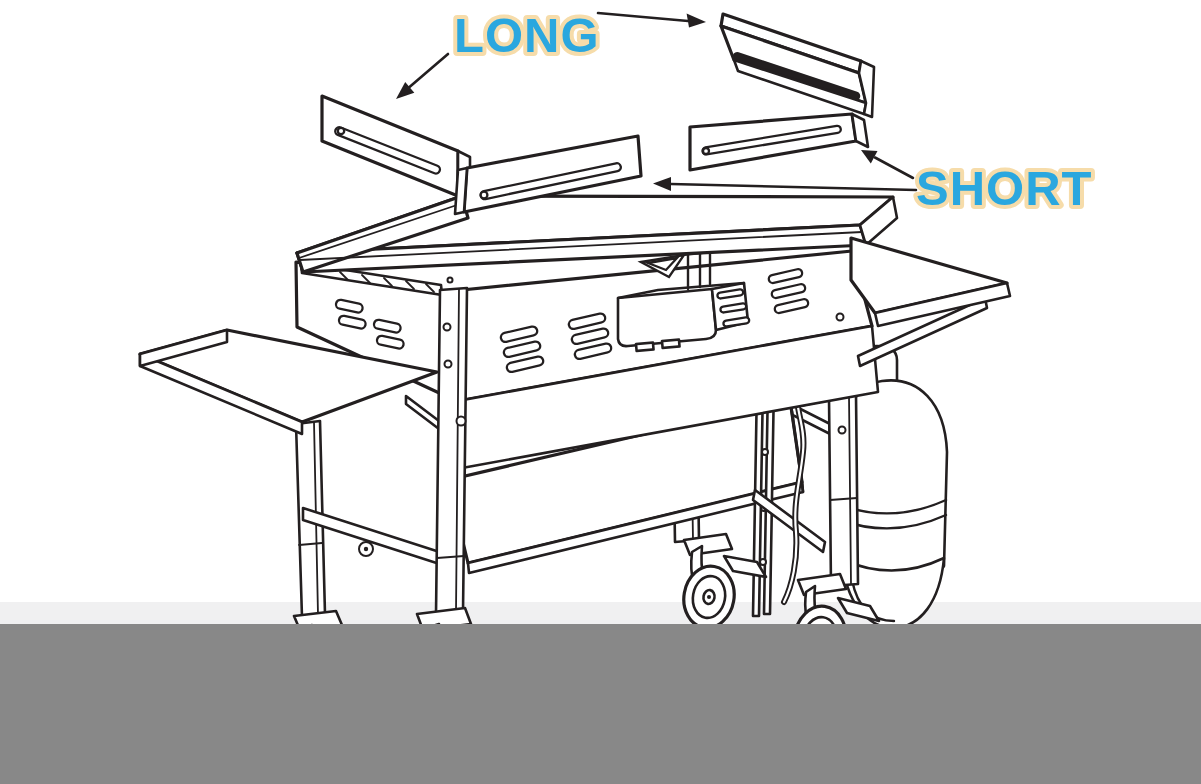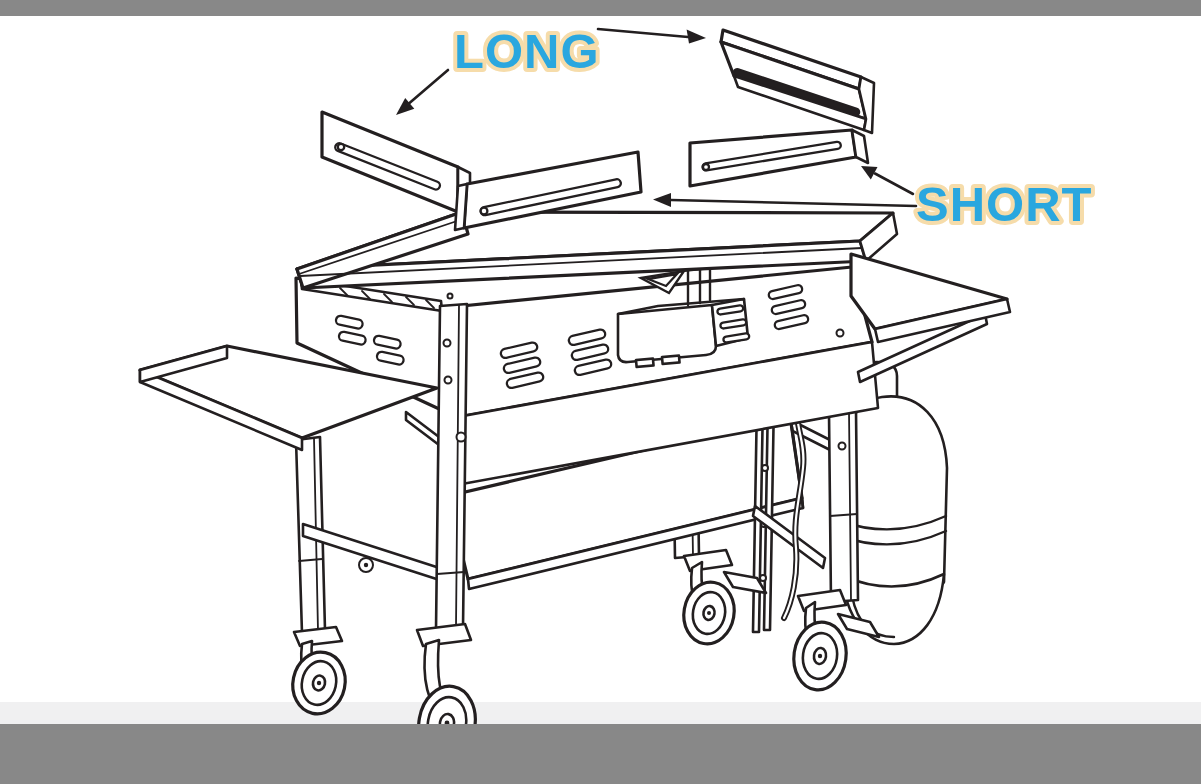--- a/index.html
+++ b/index.html
@@ -5,11 +5,11 @@
   html,body{margin:0;padding:0;background:#888;}
   #stage{
     position:relative;
-    width:1201px;height:708px;
+    width:1201px;height:624px;
     background:#ffffff;
     overflow:hidden;
     font-family:"Liberation Sans", sans-serif;
-    margin:16px auto;
+    margin:0 auto;
   }
   #stage svg{position:absolute;left:0;top:0;}
   .footer-strip{

